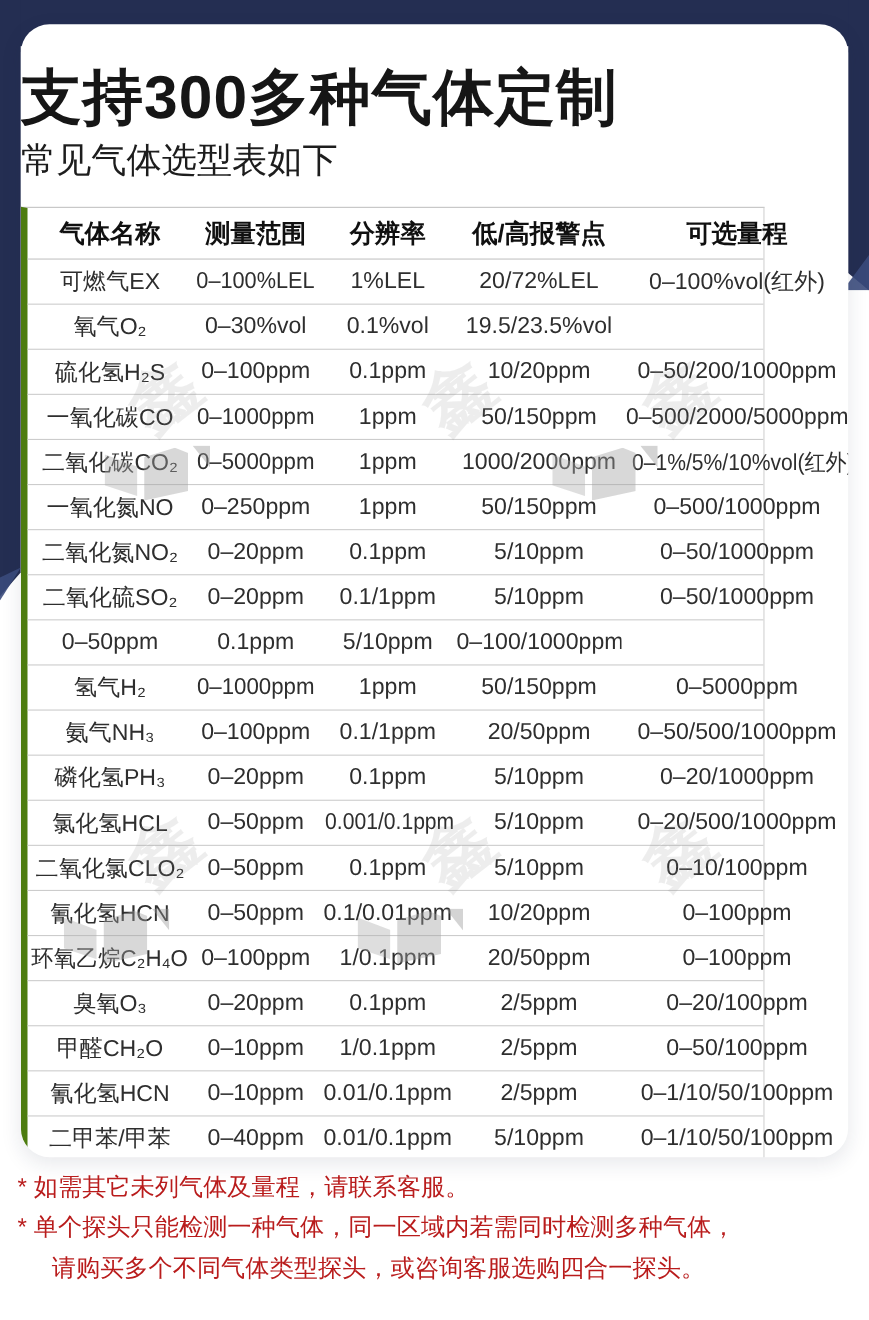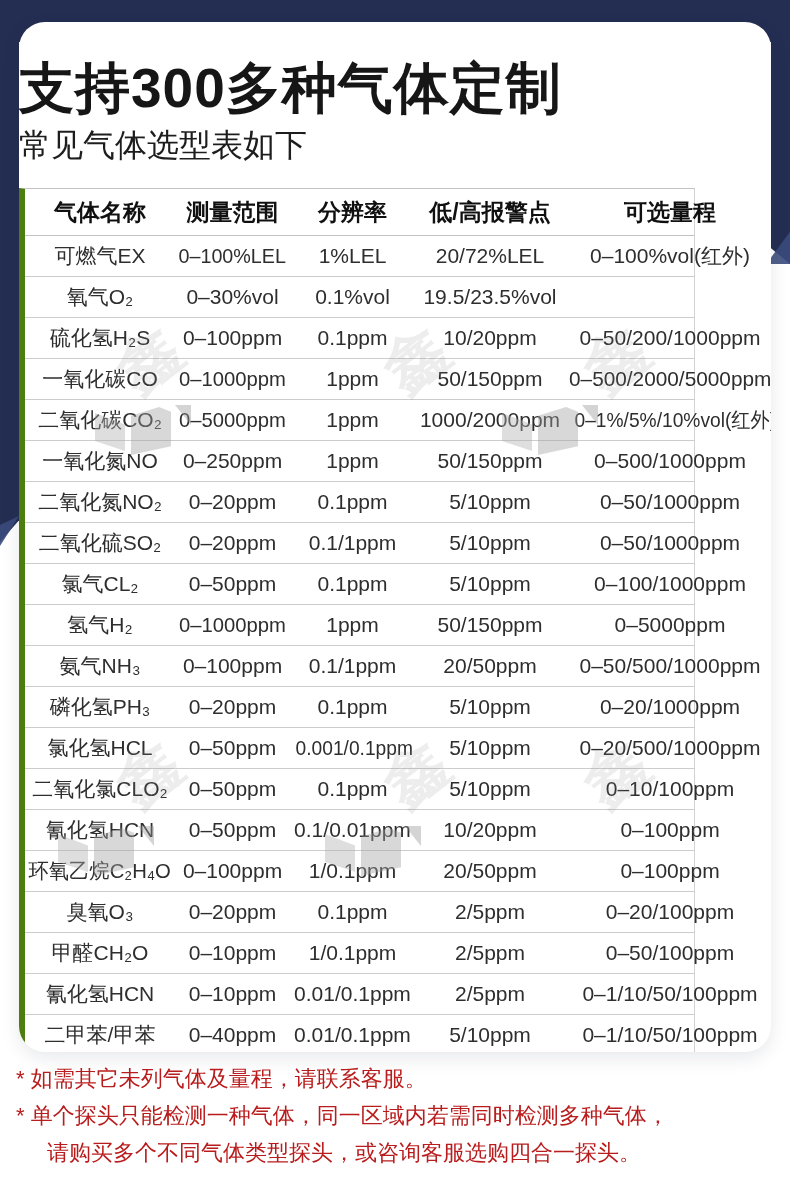--- a/index.html
+++ b/index.html
@@ -136,7 +136,6 @@
     <div class="cell"><span>0–50/1000ppm</span></div>
   </div>
         <div class="t-row">
-    <div class="cell"><span>氯气CL₂</span></div>
     <div class="cell"><span>0–50ppm</span></div>
     <div class="cell"><span>0.1ppm</span></div>
     <div class="cell"><span>5/10ppm</span></div>

